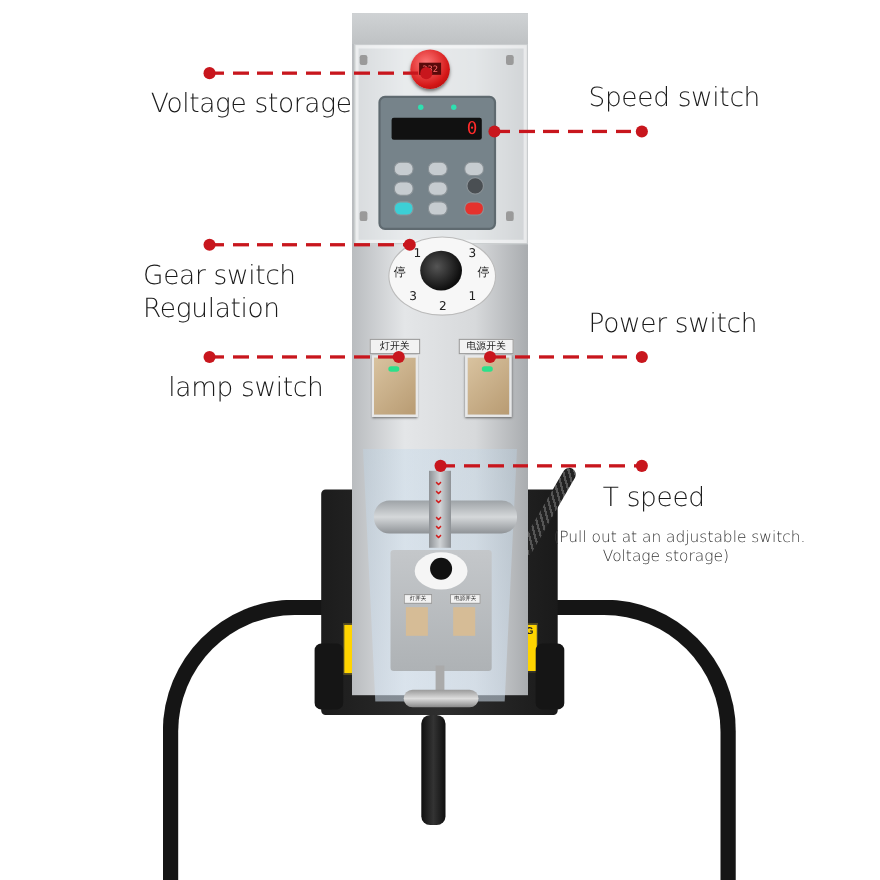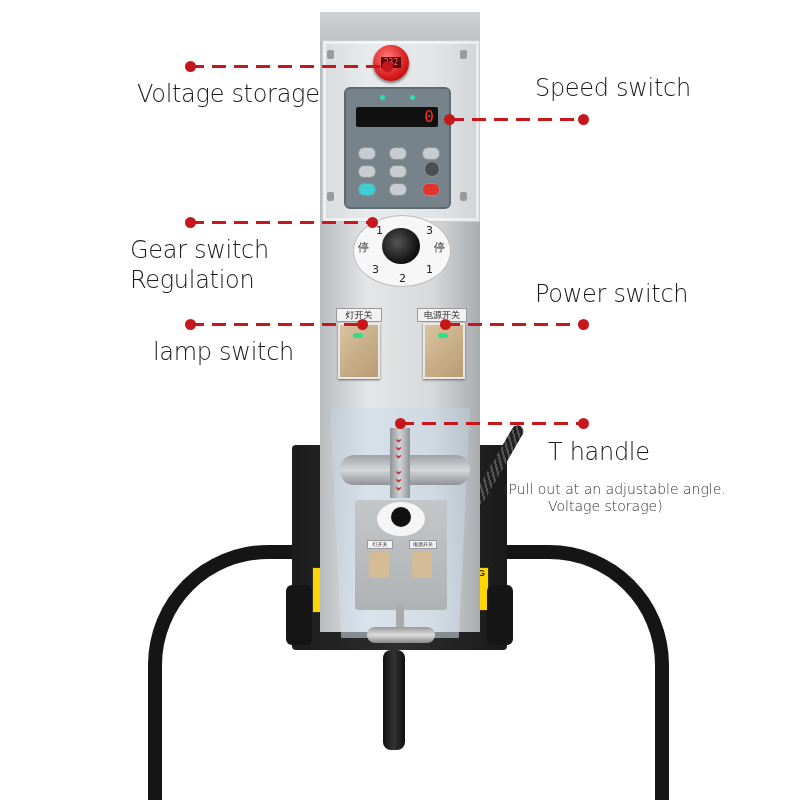--- a/index.html
+++ b/index.html
@@ -154,7 +154,7 @@
 <div class="dot" style="left:395px;top:418px;"></div>
 <div class="leader" style="left:400px;top:422px;width:185px;"></div>
 <div class="dot" style="left:578px;top:418px;"></div>
-<div class="label lbl-lg" style="left:548px;top:438px;">T handle</div>
+<div class="label lbl-lg" style="left:548px;top:438px;">T speed</div>
 <div class="label lbl-sm" style="left:503px;top:481px;">(Pull out at an adjustable angle.</div>
 <div class="label lbl-sm" style="left:548px;top:498px;">Voltage storage)</div>
 

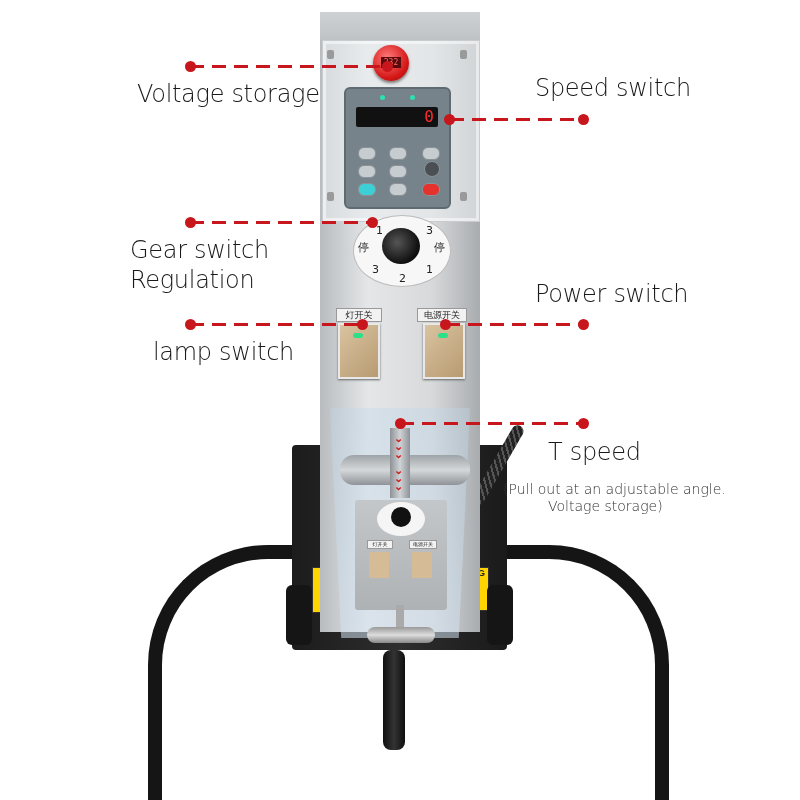--- a/index.html
+++ b/index.html
@@ -155,7 +155,7 @@
 <div class="leader" style="left:400px;top:422px;width:185px;"></div>
 <div class="dot" style="left:578px;top:418px;"></div>
 <div class="label lbl-lg" style="left:548px;top:438px;">T speed</div>
-<div class="label lbl-sm" style="left:503px;top:481px;">(Pull out at an adjustable angle.</div>
+<div class="label lbl-sm" style="left:503px;top:481px;">(Pull out at an adjustable switch.</div>
 <div class="label lbl-sm" style="left:548px;top:498px;">Voltage storage)</div>
 
 </body></html>

